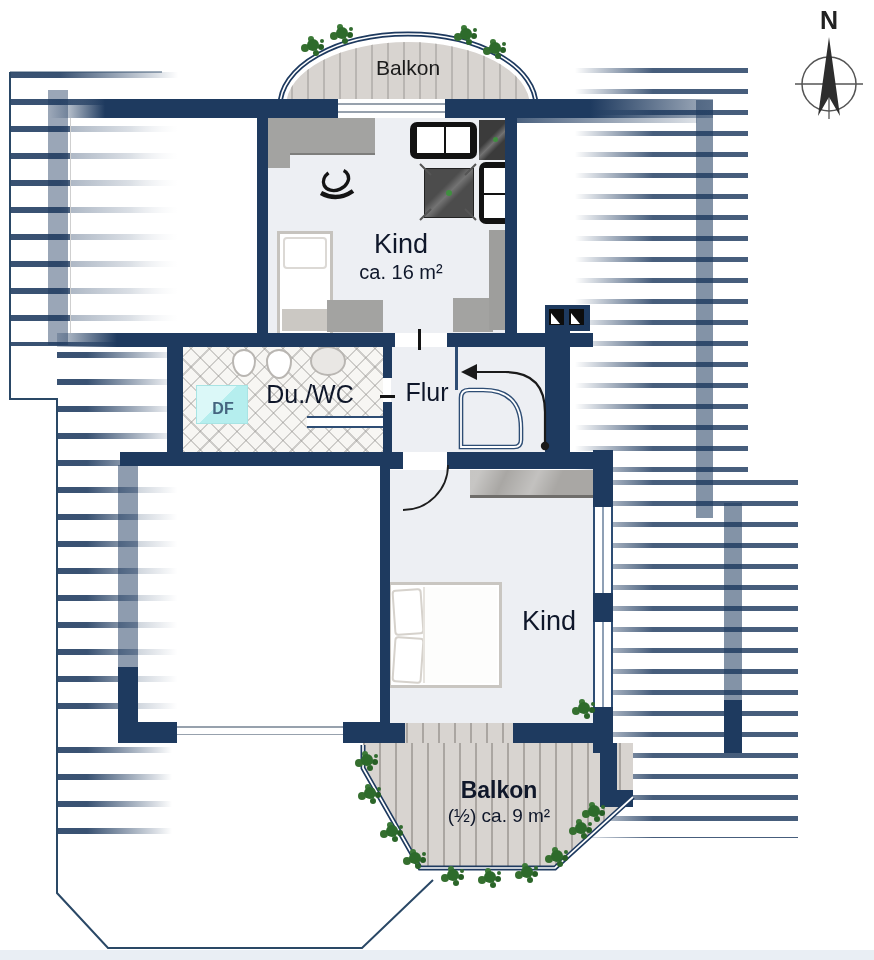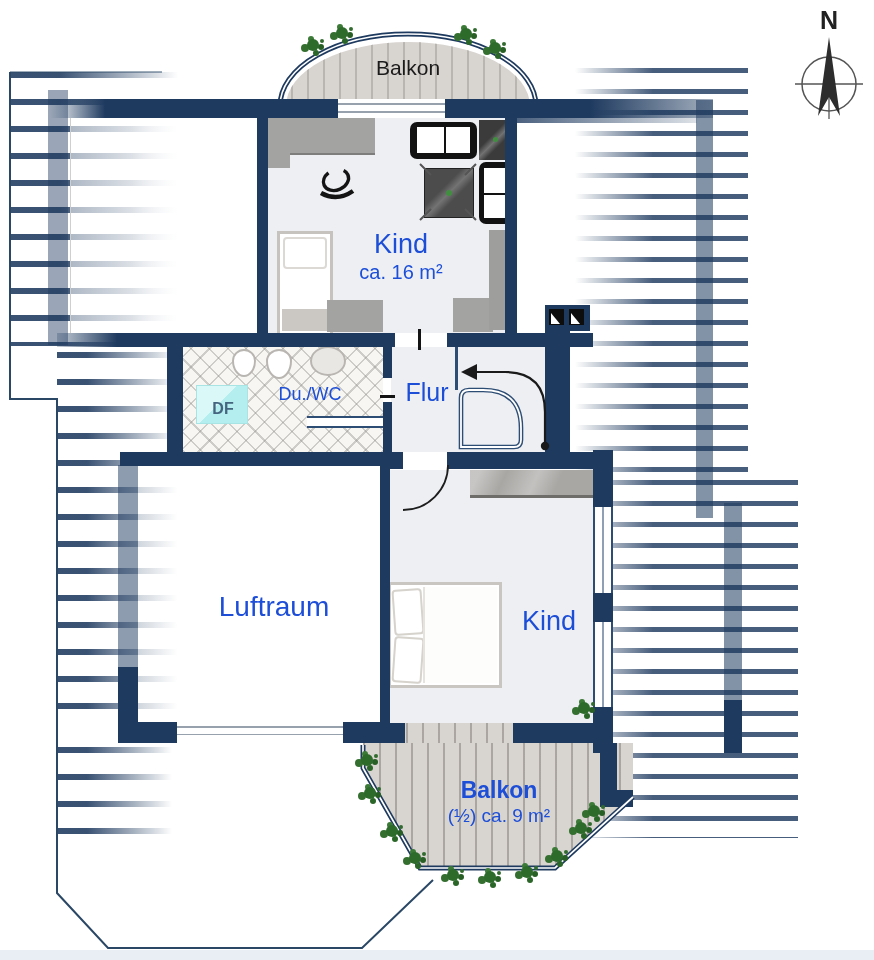--- a/index.html
+++ b/index.html
@@ -27,7 +27,7 @@
   .wood{position:absolute;z-index:2;background-color:#d8d4d0;
         background-image:repeating-linear-gradient(to right, rgba(125,120,115,.5) 0 1.6px,
         rgba(255,255,255,0) 1.6px 16px);}
-  .lbl{position:absolute;z-index:9;transform:translate(-50%,-50%);color:#1d4ed8;white-space:nowrap;}
+  .lbl{position:absolute;z-index:9;transform:translate(-50%,-50%);color:#0f172a;white-space:nowrap;}
   .plant{position:absolute;z-index:7;width:26px;height:24px;transform:translate(-50%,-50%);}
   .plant::before{content:"";position:absolute;left:8px;top:6px;width:12px;height:12px;border-radius:50%;
         background:#2d6b2b;

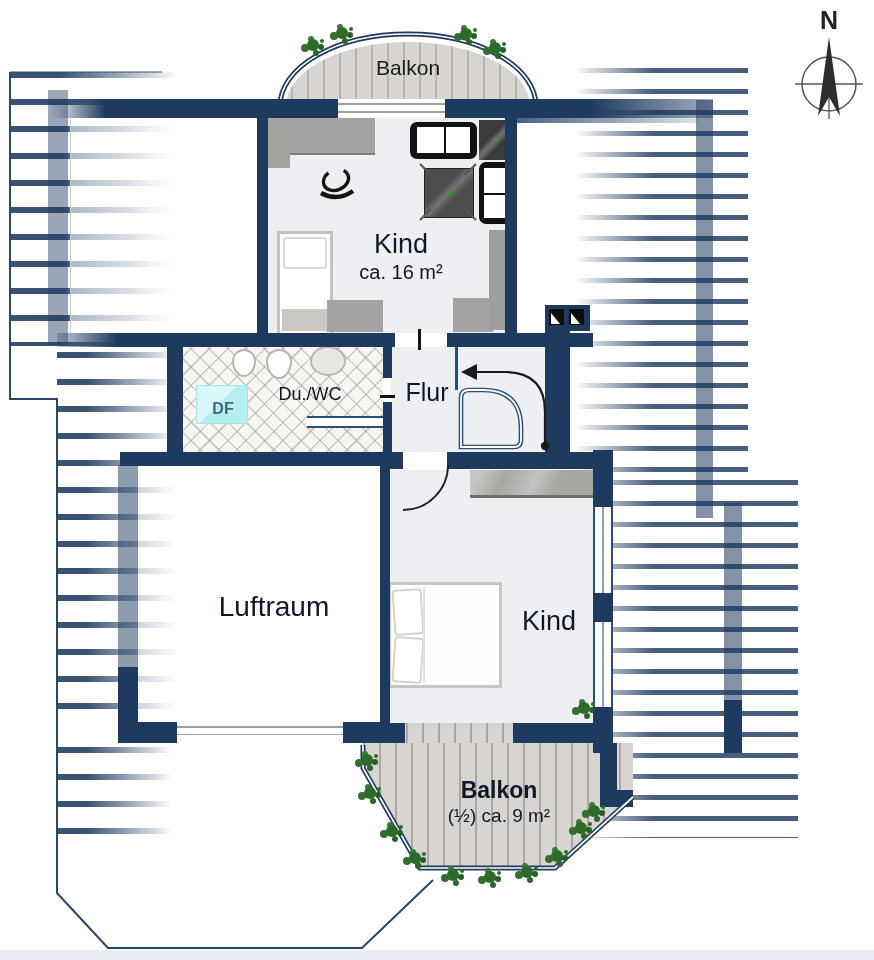--- a/index.html
+++ b/index.html
@@ -227,7 +227,7 @@
 
   <div class="lbl" style="left:401px;top:244px;font-size:27px;">Kind</div>
   <div class="lbl" style="left:401px;top:272px;font-size:20px;">ca. 16 m²</div>
-  <div class="lbl" style="left:310px;top:394px;font-size:18px;">Du./WC</div>
+  <div class="lbl" style="left:310px;top:394px;font-size:25px;">Du./WC</div>
   <div class="lbl" style="left:427px;top:392px;font-size:25px;">Flur</div>
   <div class="lbl" style="left:223px;top:409px;font-size:16px;font-weight:bold;color:#44657f;">DF</div>
   <div class="lbl" style="left:274px;top:607px;font-size:28px;">Luftraum</div>

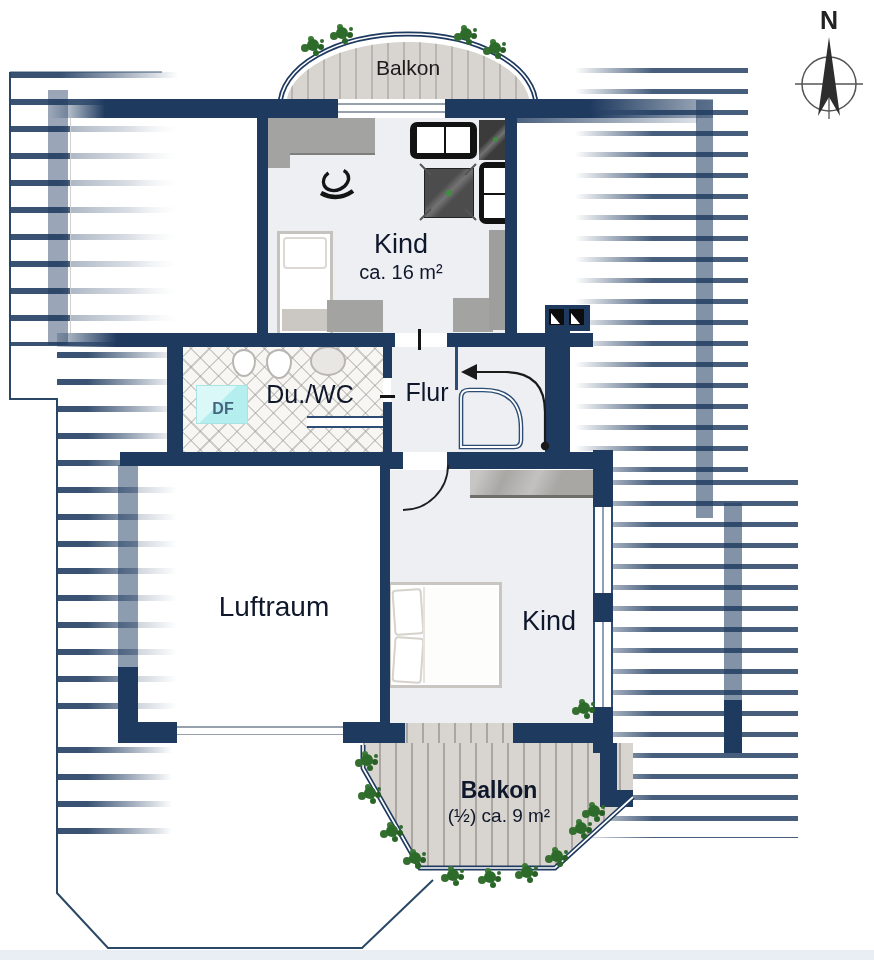--- a/index.html
+++ b/index.html
@@ -230,7 +230,6 @@
   <div class="lbl" style="left:310px;top:394px;font-size:25px;">Du./WC</div>
   <div class="lbl" style="left:427px;top:392px;font-size:25px;">Flur</div>
   <div class="lbl" style="left:223px;top:409px;font-size:16px;font-weight:bold;color:#44657f;">DF</div>
-  <div class="lbl" style="left:274px;top:607px;font-size:28px;">Luftraum</div>
   <div class="lbl" style="left:549px;top:621px;font-size:27px;">Kind</div>
   <div class="lbl" style="left:499px;top:790px;font-size:23px;font-weight:700;">Balkon</div>
   <div class="lbl" style="left:499px;top:816px;font-size:19px;">(½) ca. 9 m²</div>

